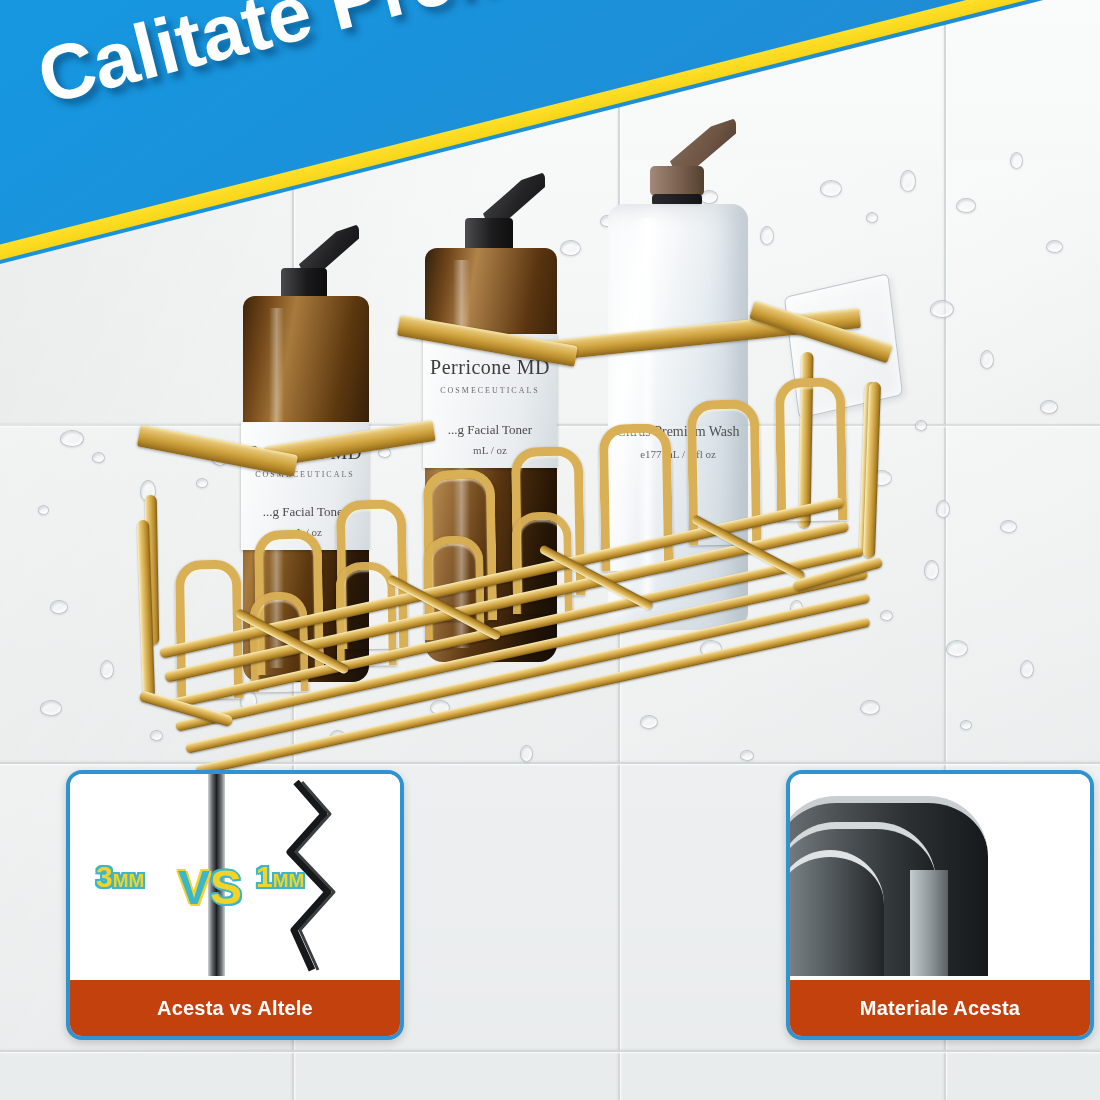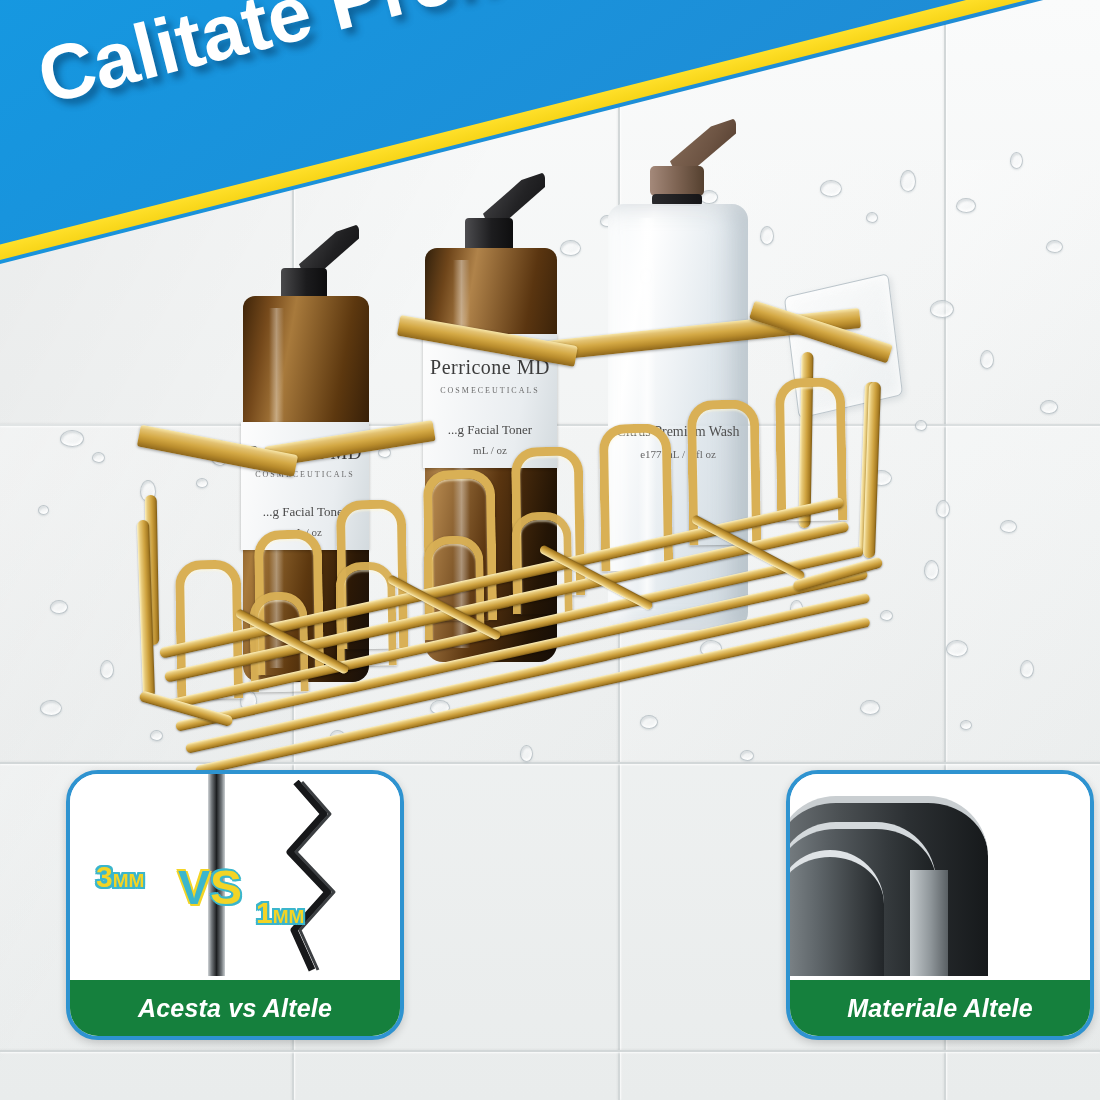--- a/index.html
+++ b/index.html
@@ -84,7 +84,7 @@
   
   .cards{position:absolute;left:0;top:770px;width:1100px;height:275px;}
   .card{position:absolute;top:0;height:262px;
-    border:4px solid #2e93d0;border-radius:32px;background:#ffffff;overflow:hidden;
+    border:4px solid #2e93d0;border-radius:16px;background:#ffffff;overflow:hidden;
     box-shadow:0 3px 8px rgba(0,0,0,.18);}
   .card-media{position:absolute;left:0;right:0;top:0;height:202px;background:#fff;overflow:hidden;}
   .card-label{position:absolute;left:0;right:0;bottom:0;height:56px;

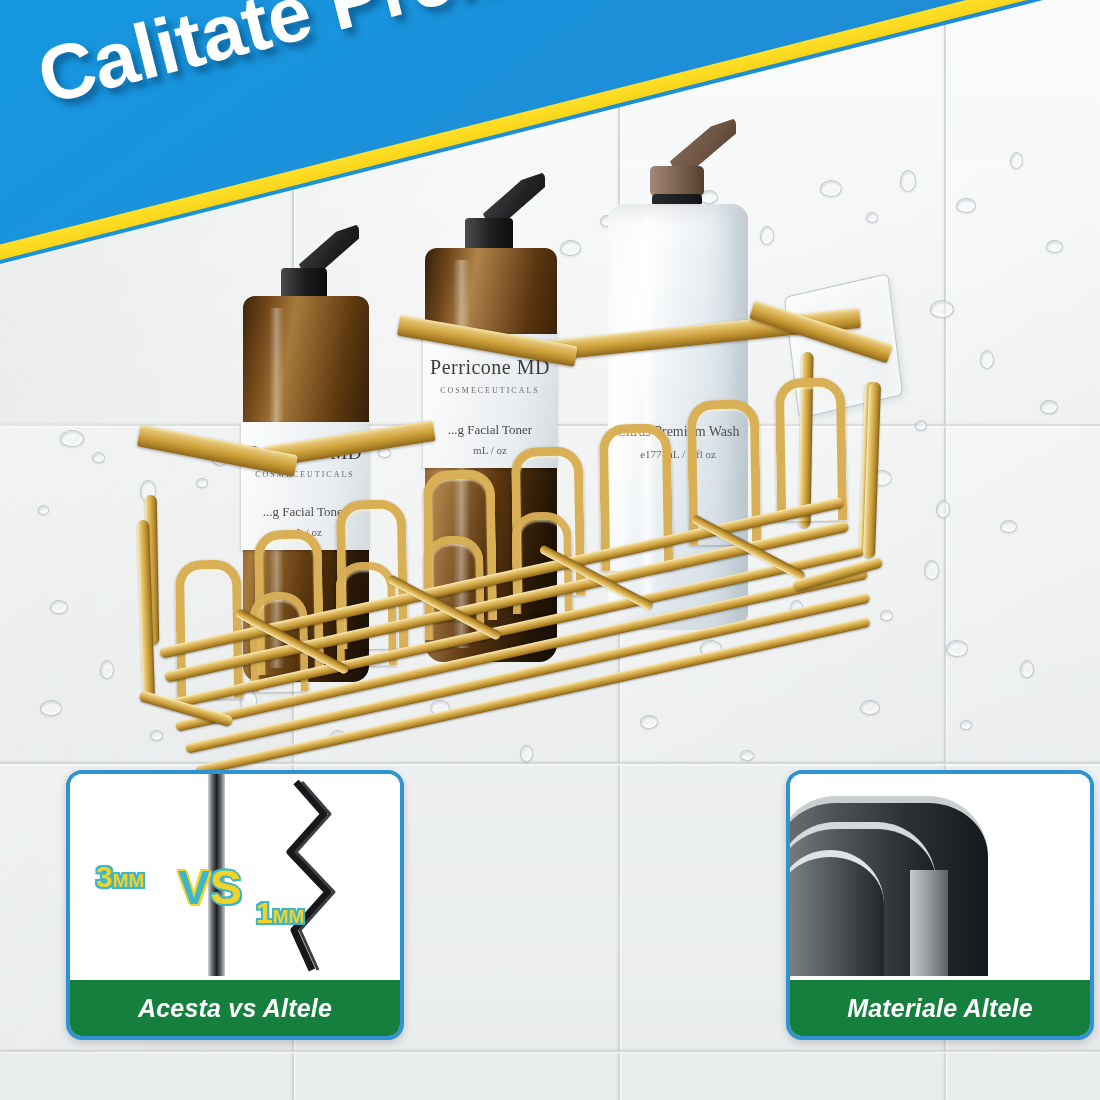--- a/index.html
+++ b/index.html
@@ -322,7 +322,7 @@
         <div class="vs" style="left:108px;top:90px;">
           <span class="v" data-bind="cards.0.vs_v">V</span><span class="s" data-bind="cards.0.vs_s">S</span>
         </div>
-        <div class="mm" style="left:186px;top:86px;margin-top:36px;">
+        <div class="mm" style="left:186px;top:86px;">
           <span data-bind="cards.0.right_value">1</span><span class="unit" data-bind="cards.0.right_unit">MM</span>
         </div>
       </div>

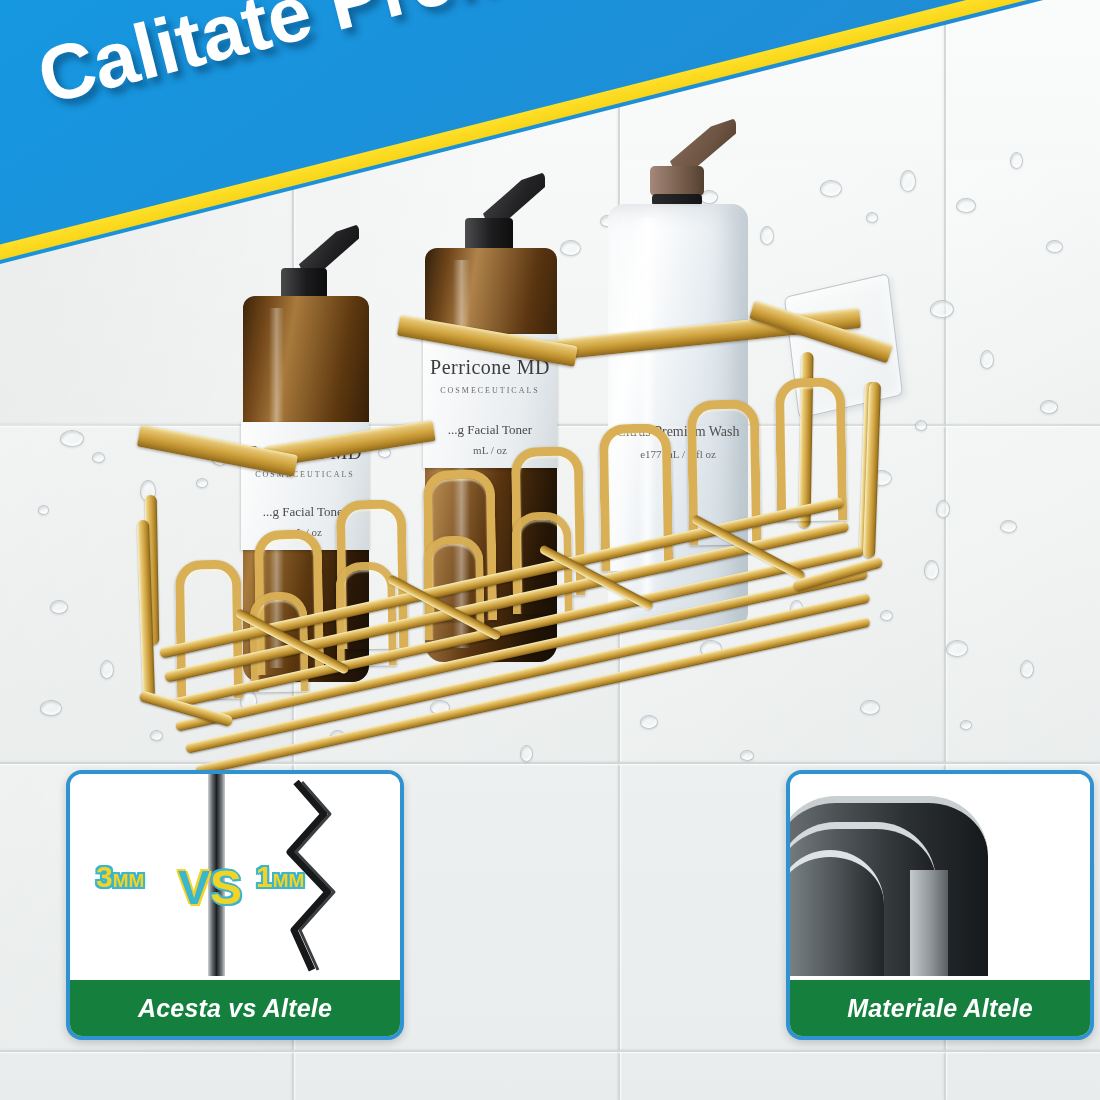--- a/index.html
+++ b/index.html
@@ -88,8 +88,8 @@
     box-shadow:0 3px 8px rgba(0,0,0,.18);}
   .card-media{position:absolute;left:0;right:0;top:0;height:202px;background:#fff;overflow:hidden;}
   .card-label{position:absolute;left:0;right:0;bottom:0;height:56px;
-    background:#15803d;color:#fff;display:flex;align-items:center;justify-content:center;
-    font-size:25px;font-weight:bold;letter-spacing:.2px;font-style:italic;}
+    background:#c2410c;color:#fff;display:flex;align-items:center;justify-content:center;
+    font-size:20px;font-weight:bold;letter-spacing:.2px;}
 
   
   .thick-rod{position:absolute;left:138px;top:0;width:17px;height:202px;

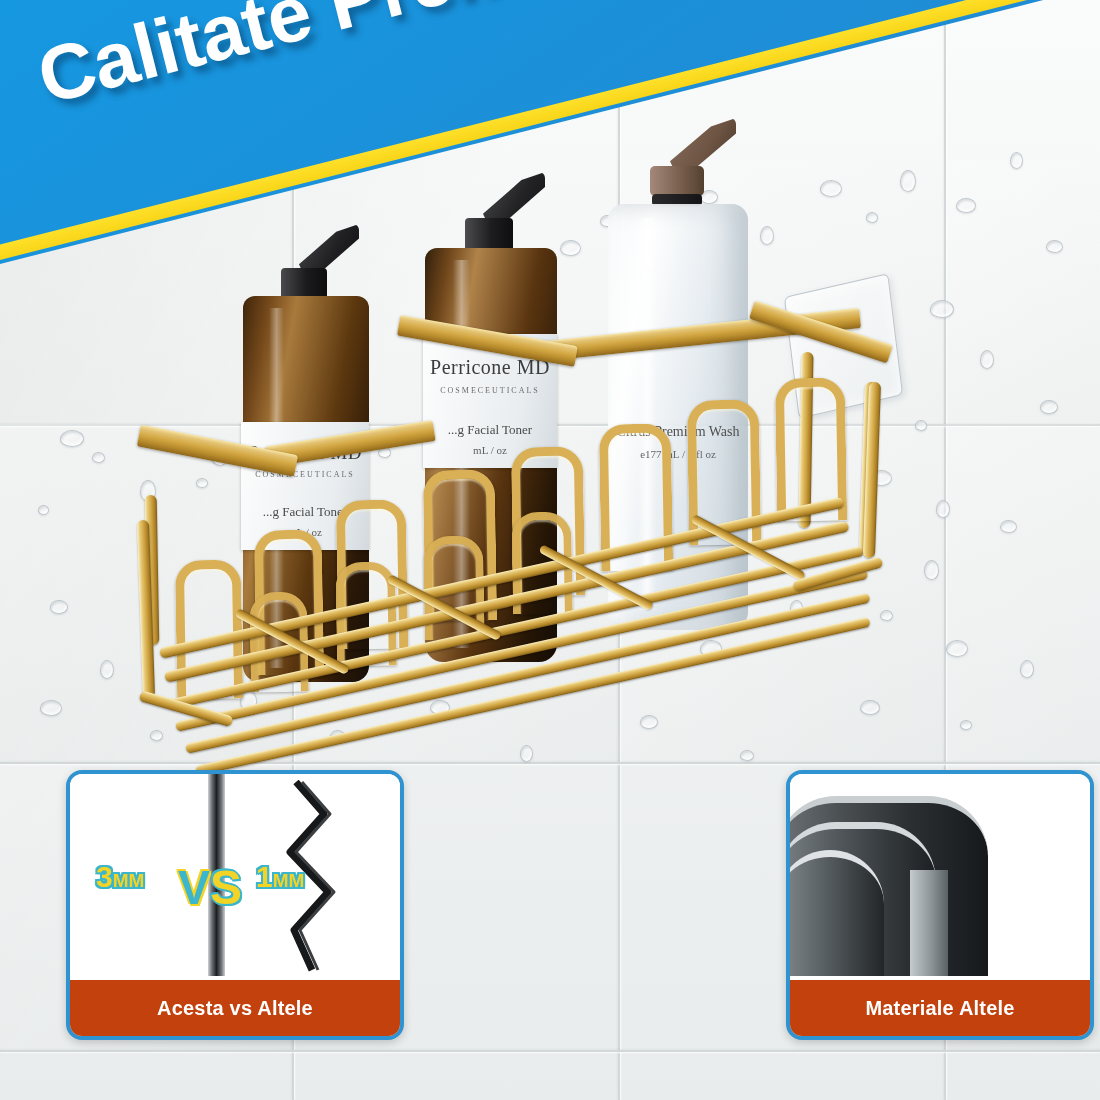--- a/index.html
+++ b/index.html
@@ -344,7 +344,7 @@
         <div class="tube" style="left:120px;top:96px;width:38px;height:108px;border-radius:0;
                     background:linear-gradient(90deg,#c4cacd,#8e9599 55%,#5a6064);"></div>
       </div>
-      <div class="card-label" data-bind="cards.2.label">Materiale Altele</div>
+      <div class="card-label" data-bind="cards.2.label">Materiale Acesta</div>
     </div>
   </div>
 

